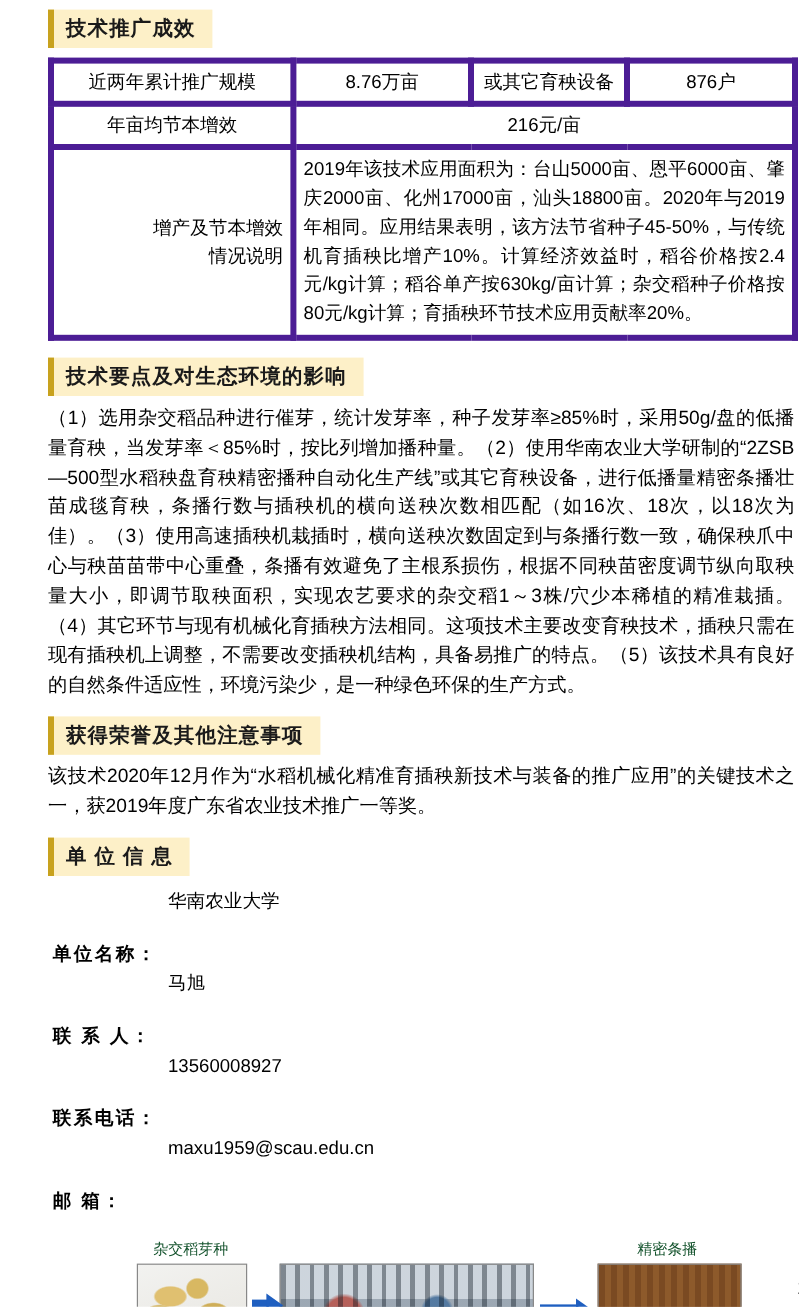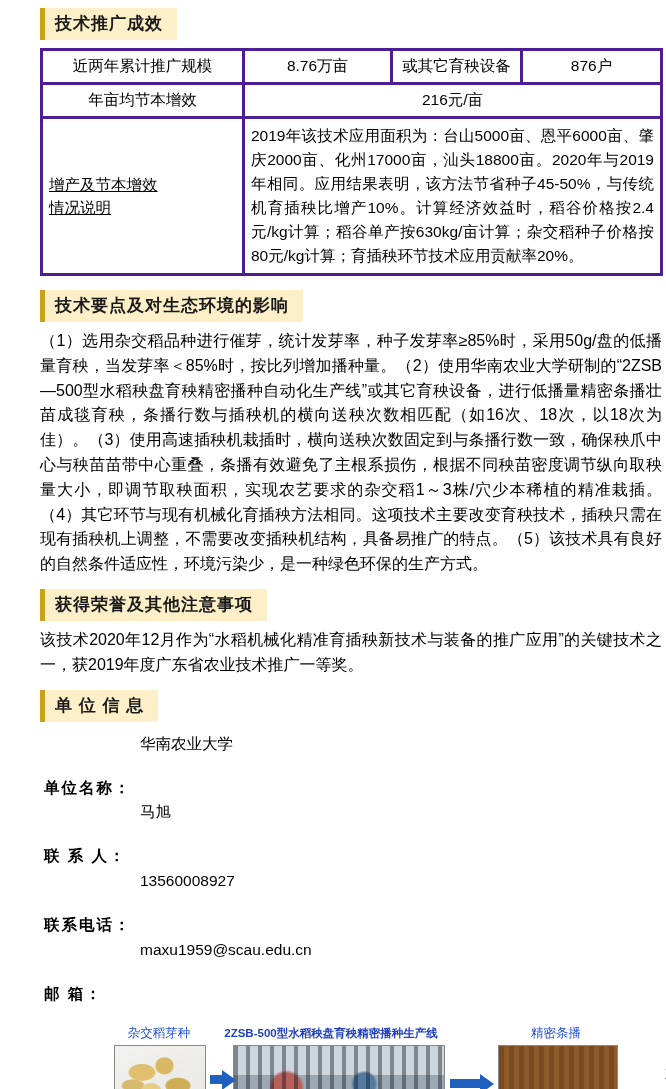--- a/index.html
+++ b/index.html
@@ -43,7 +43,7 @@
     table-layout: fixed;
   }
   table.promo td {
-    border: 3px solid #4c1d95;
+    border: 5px solid #4c1d95;
     font-size: 15.5px;
     padding: 5px 6px;
     vertical-align: middle;

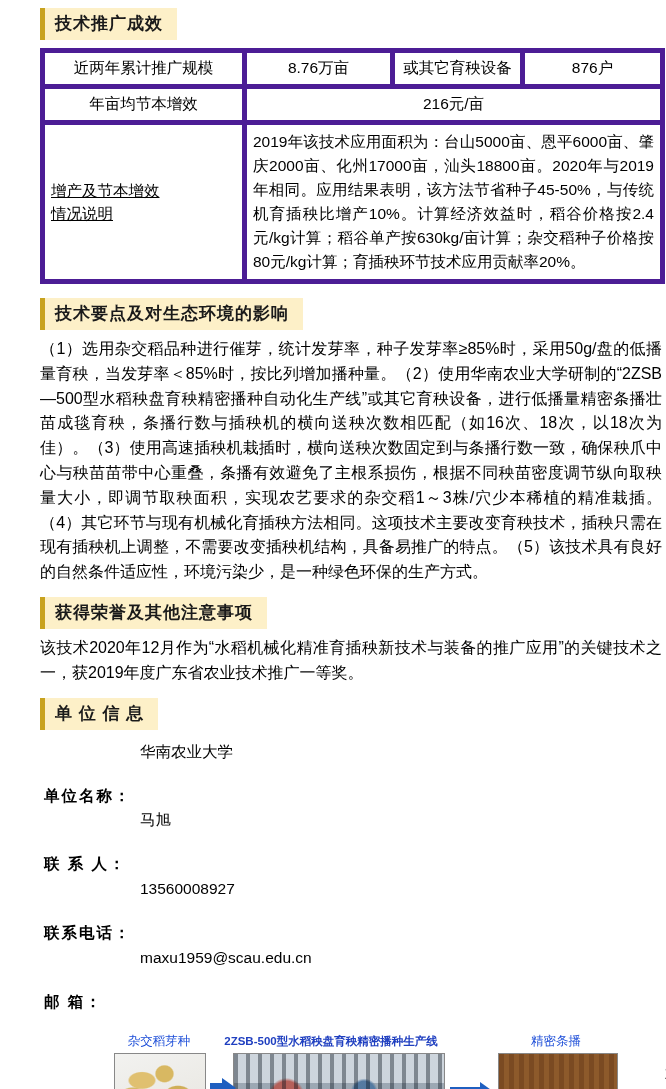--- a/index.html
+++ b/index.html
@@ -56,9 +56,8 @@
     text-align: center;
   }
   td.desc-lbl {
-    text-align: left;
+    text-align: right;
     line-height: 1.5;
-    text-decoration: underline;
   }
   td.desc-body {
     text-align: justify;

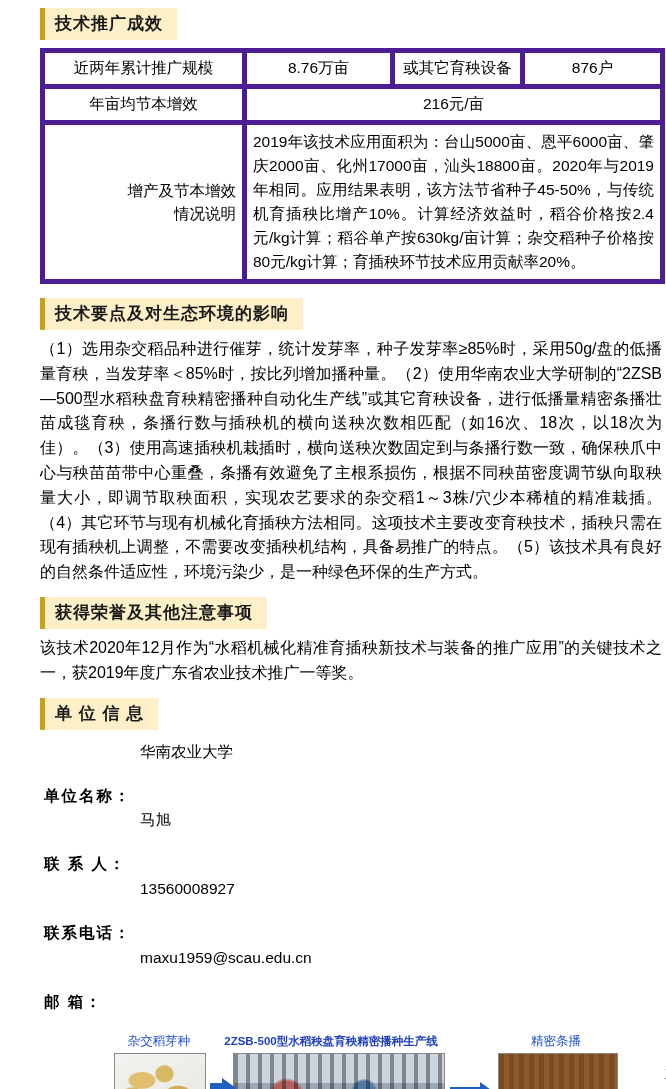--- a/index.html
+++ b/index.html
@@ -102,7 +102,7 @@
     position: absolute;
     font-size: 12.5px;
     text-align: center;
-    color: #1d4ed8;
+    color: #14532d;
   }
   .fig-cap.blue {
     color: #1f3fc0;

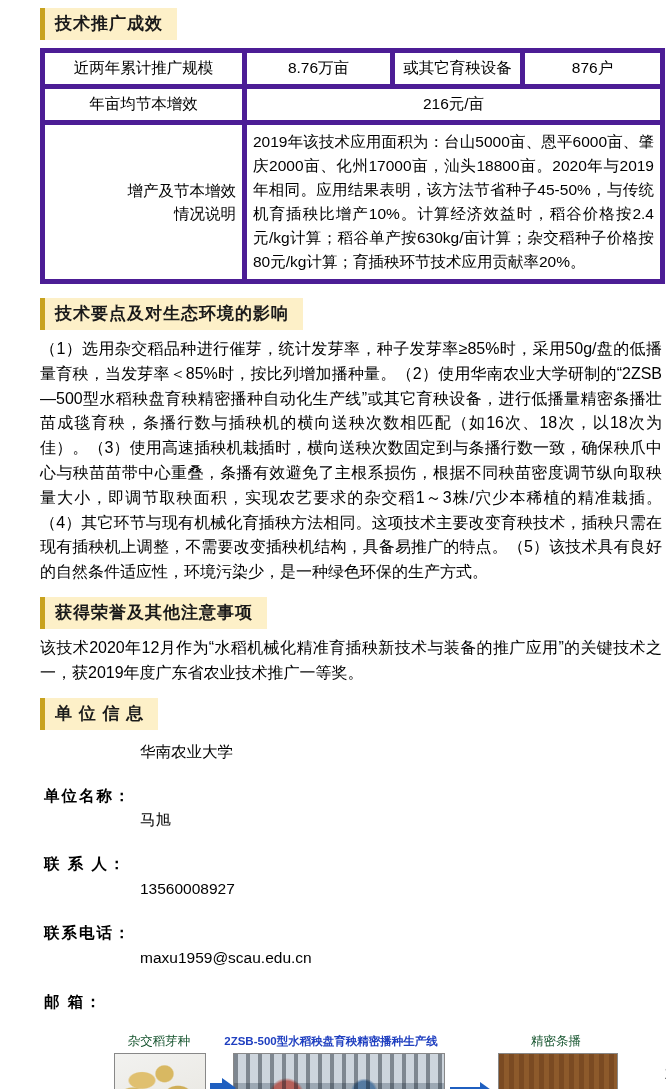--- a/index.html
+++ b/index.html
@@ -258,7 +258,6 @@
   <div class="figure">
 
     <div class="fig-cap" style="left:86px; top:12px; width:110px;">杂交稻芽种</div>
-    <div class="fig-cap blue" style="left:188px; top:13px; width:250px;">2ZSB-500型水稻秧盘育秧精密播种生产线</div>
     <div class="fig-cap" style="left:468px; top:12px; width:140px;">精密条播</div>
 
     <div class="photo p-seed" style="left:96px; top:32px; width:92px; height:68px;"></div>

